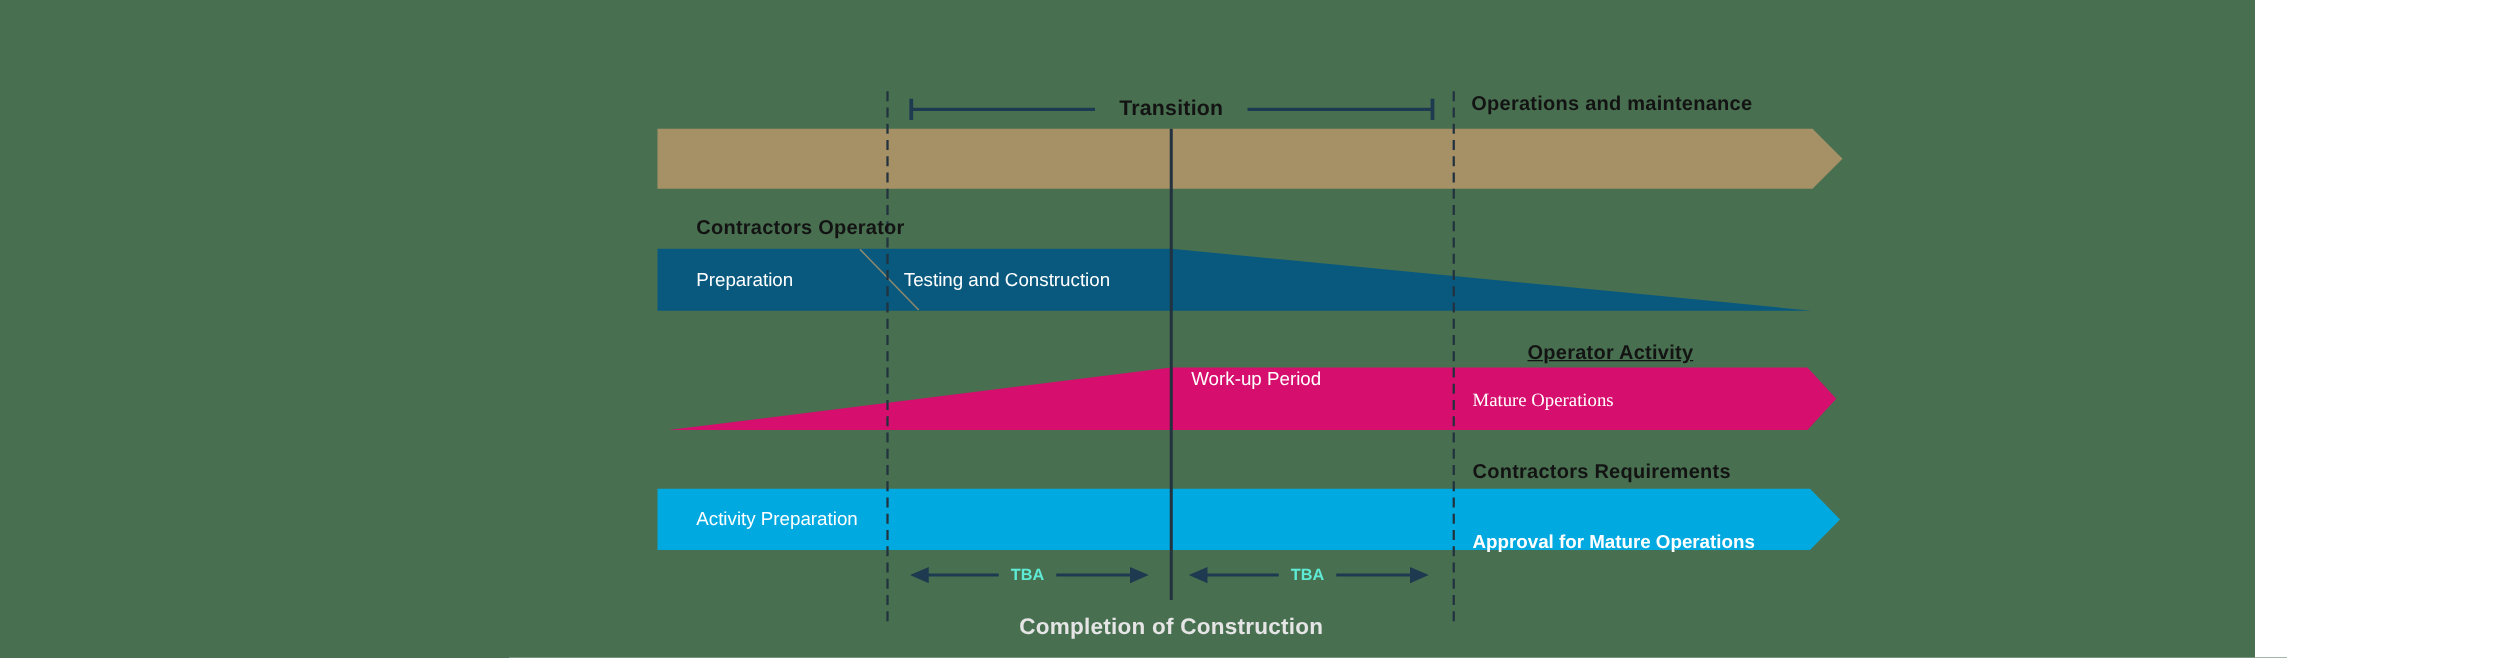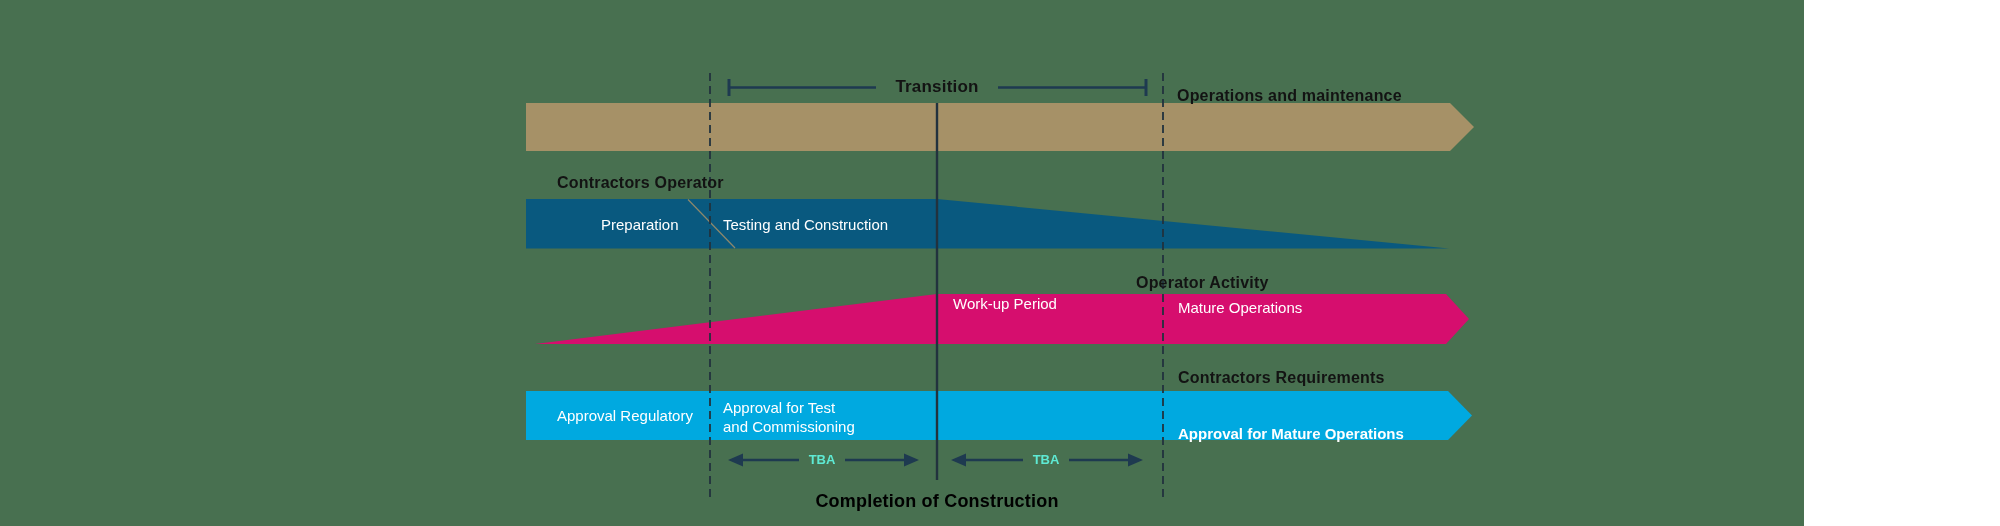--- a/index.html
+++ b/index.html
@@ -99,7 +99,7 @@
   </svg>
 
   <div class="transition-label">Transition</div>
-  <div class="header-text header-light" style="left:1177px; top:75px;margin-top:12px;">Operations and maintenance</div>
+  <div class="header-text header-light" style="left:1177px; top:75px;">Operations and maintenance</div>
 
   <div class="header-text" style="left:557px; top:174px;">Contractors Operator</div>
   <div class="band-text" style="left:557px; top:216px;margin-left:44px;">Preparation</div>

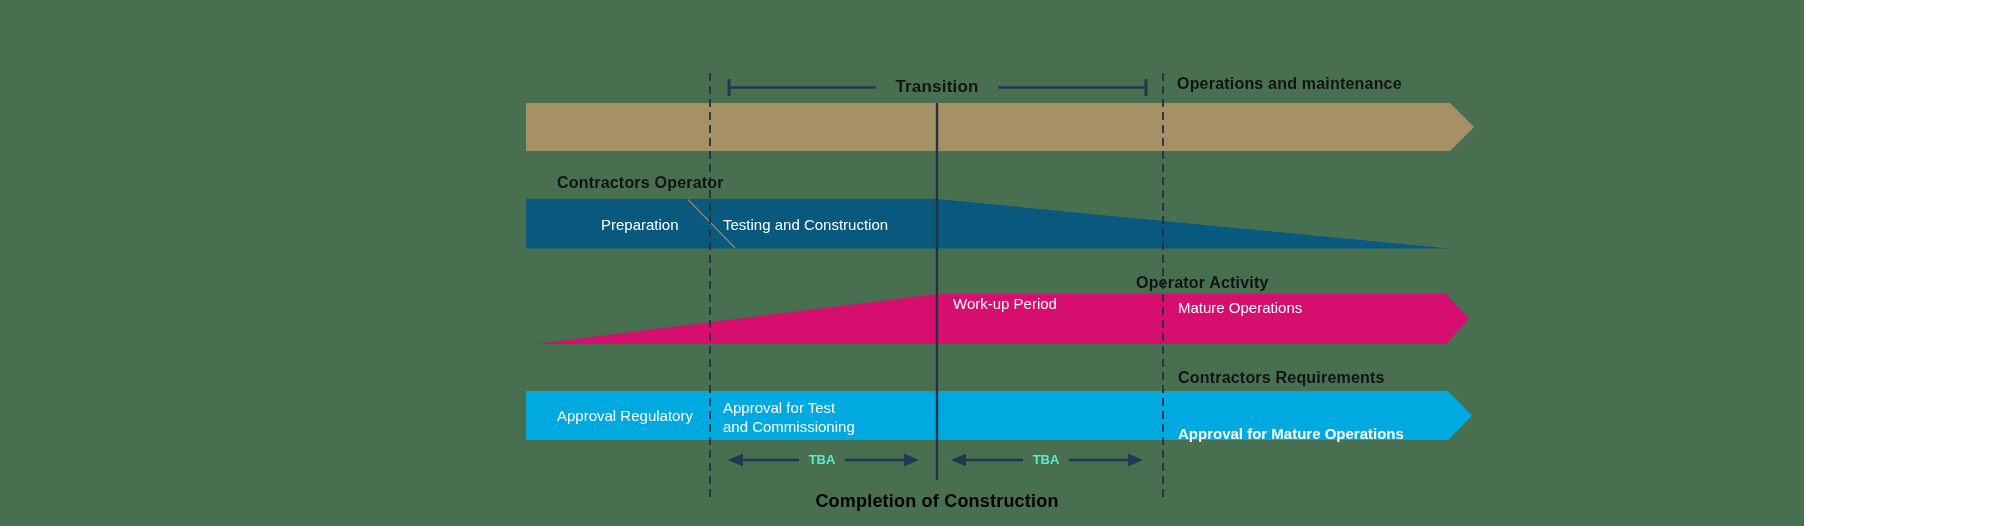--- a/index.html
+++ b/index.html
@@ -102,7 +102,7 @@
   <div class="header-text header-light" style="left:1177px; top:75px;">Operations and maintenance</div>
 
   <div class="header-text" style="left:557px; top:174px;">Contractors Operator</div>
-  <div class="band-text" style="left:557px; top:216px;margin-left:44px;">Preparation</div>
+  <div class="band-text" style="left:557px; top:216px;">Preparation</div>
   <div class="band-text" style="left:723px; top:216px;">Testing and Construction</div>
 
   <div class="header-text" style="left:1136px; top:274px;">Operator Activity</div>

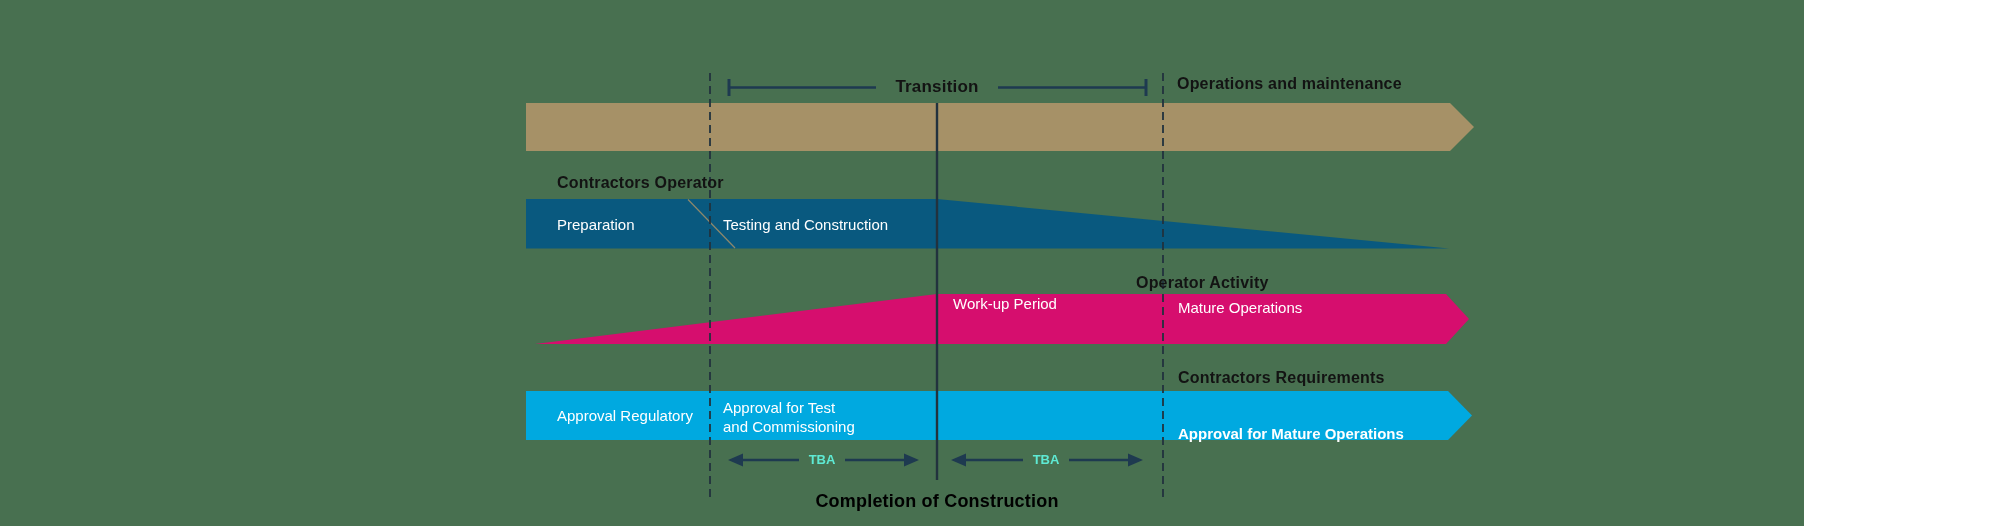--- a/index.html
+++ b/index.html
@@ -105,7 +105,7 @@
   <div class="band-text" style="left:557px; top:216px;">Preparation</div>
   <div class="band-text" style="left:723px; top:216px;">Testing and Construction</div>
 
-  <div class="header-text" style="left:1136px; top:274px;">Operator Activity</div>
+  <div class="header-text" style="left:1222px; top:274px;text-decoration:underline;">Operator Activity</div>
   <div class="band-text" style="left:953px; top:295px;">Work-up Period</div>
   <div class="band-text" style="left:1178px; top:299px;">Mature Operations</div>
 

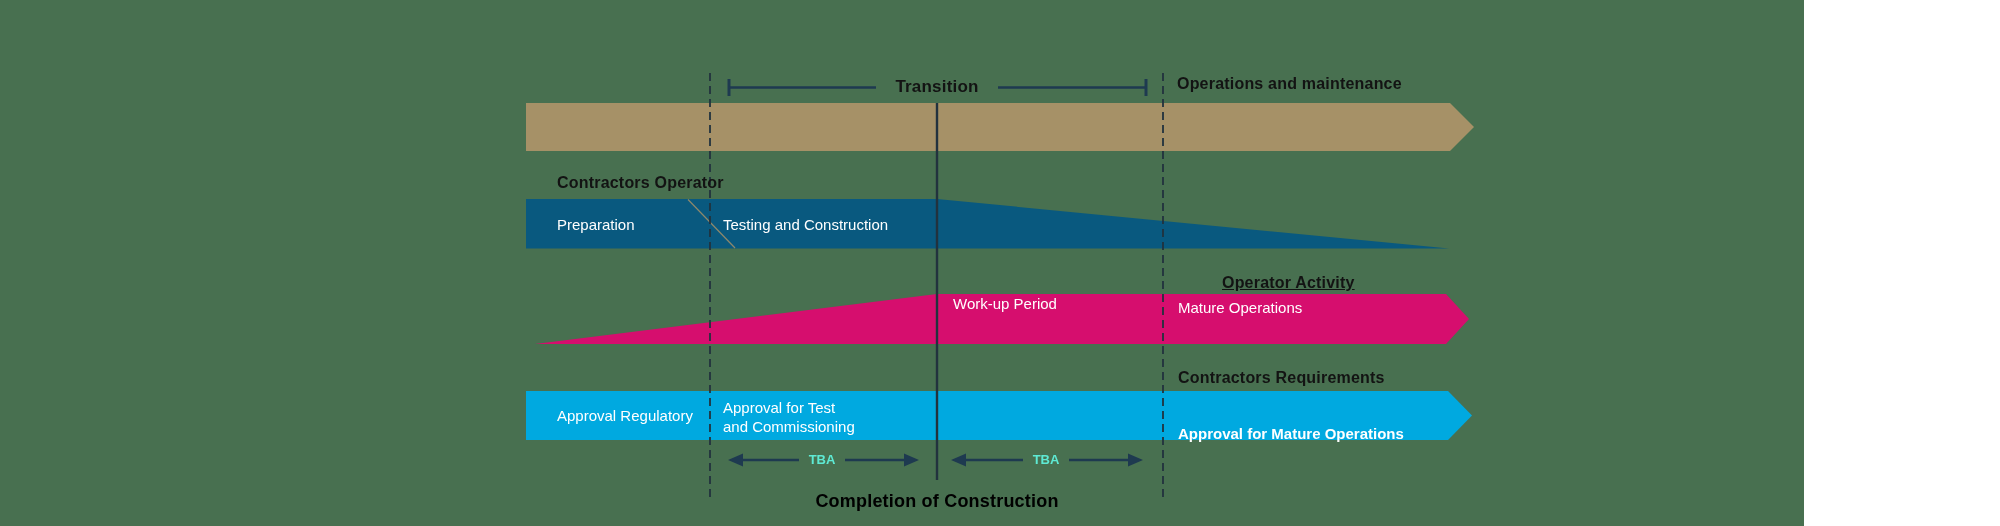--- a/index.html
+++ b/index.html
@@ -107,7 +107,7 @@
 
   <div class="header-text" style="left:1222px; top:274px;text-decoration:underline;">Operator Activity</div>
   <div class="band-text" style="left:953px; top:295px;">Work-up Period</div>
-  <div class="band-text" style="left:1178px; top:299px;">Mature Operations</div>
+  <div class="band-text" style="left:1178px; top:313px;font-family:Liberation Serif, serif;">Mature Operations</div>
 
   <div class="header-text" style="left:1178px; top:369px;">Contractors Requirements</div>
   <div class="band-text" style="left:557px; top:407px;">Approval Regulatory</div>

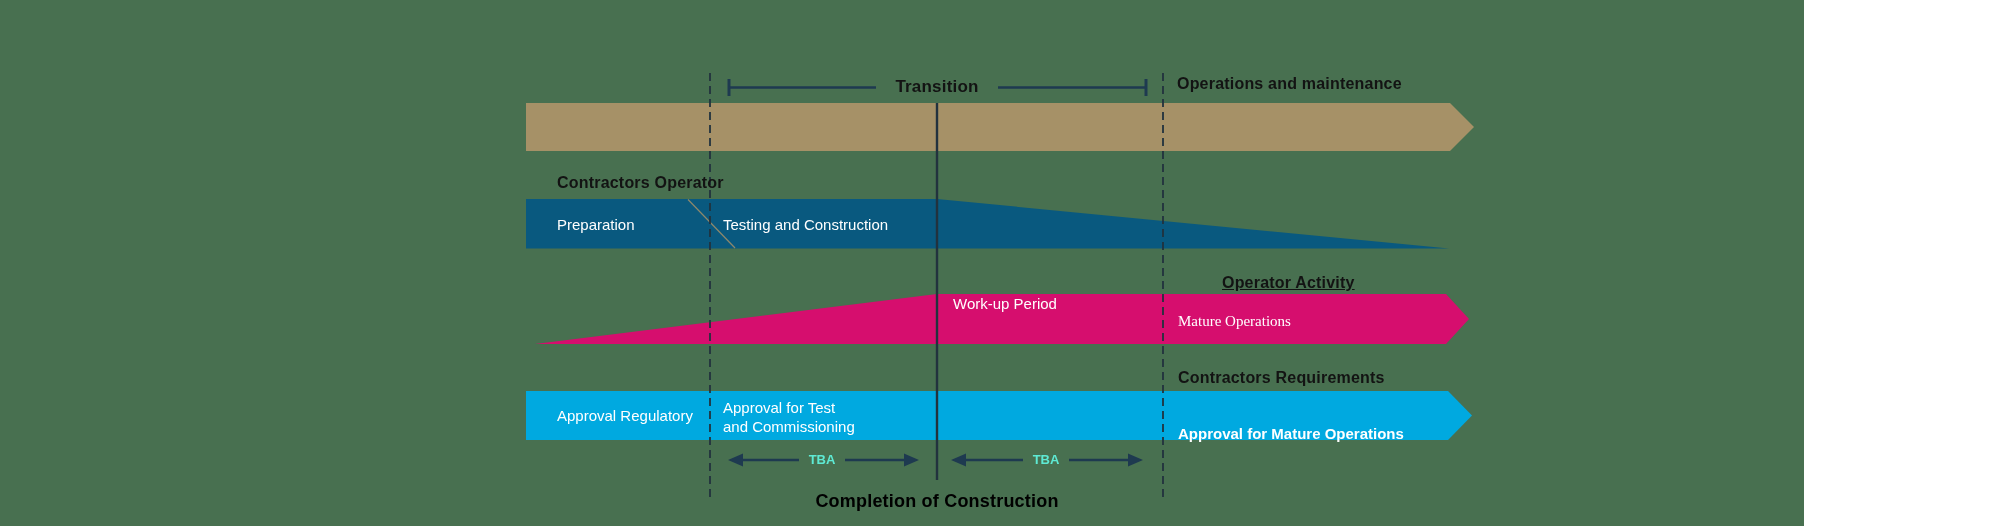--- a/index.html
+++ b/index.html
@@ -110,7 +110,7 @@
   <div class="band-text" style="left:1178px; top:313px;font-family:Liberation Serif, serif;">Mature Operations</div>
 
   <div class="header-text" style="left:1178px; top:369px;">Contractors Requirements</div>
-  <div class="band-text" style="left:557px; top:407px;">Approval Regulatory</div>
+  <div class="band-text" style="left:557px; top:407px;">Activity Preparation</div>
   <div class="band-text band-text-2line" style="left:723px; top:398px;">
     <span>Approval for Test</span>
     <span>and Commissioning</span>

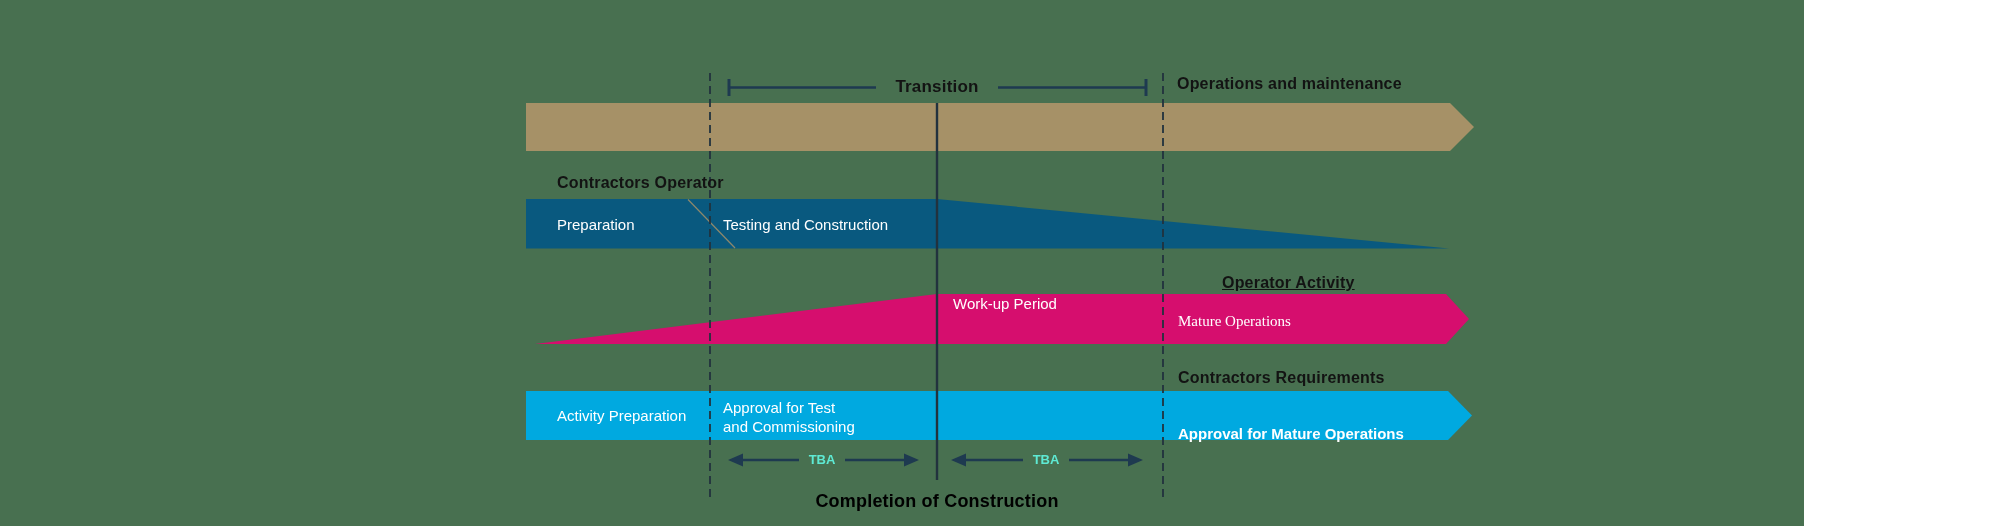--- a/index.html
+++ b/index.html
@@ -111,10 +111,6 @@
 
   <div class="header-text" style="left:1178px; top:369px;">Contractors Requirements</div>
   <div class="band-text" style="left:557px; top:407px;">Activity Preparation</div>
-  <div class="band-text band-text-2line" style="left:723px; top:398px;">
-    <span>Approval for Test</span>
-    <span>and Commissioning</span>
-  </div>
   <div class="band-text" style="left:1178px; top:425px;font-weight:bold;">Approval for Mature Operations</div>
 
   <div class="tba-label" style="left:800px;">TBA</div>

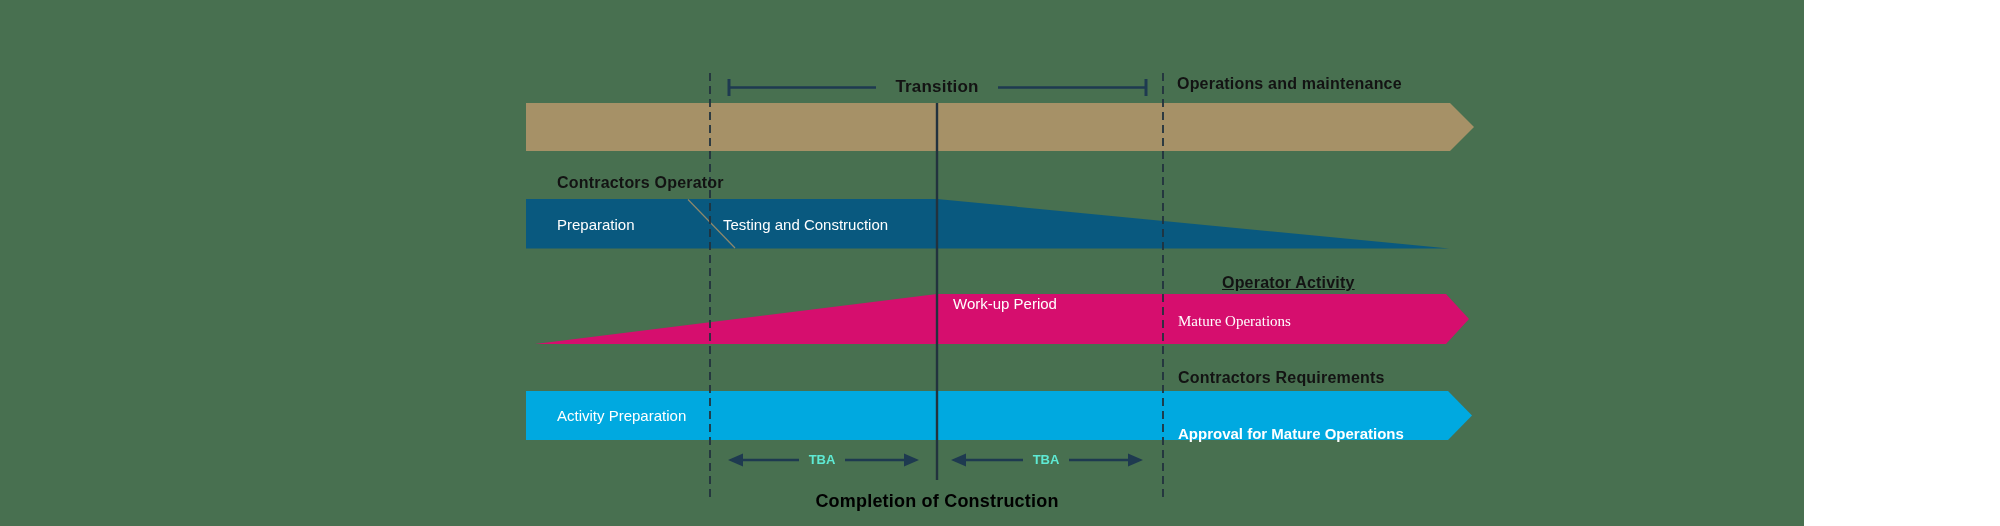--- a/index.html
+++ b/index.html
@@ -57,7 +57,7 @@
     font-weight: 700;
     font-size: 18px;
     line-height: 21px;
-    color: #000000;
+    color: #e5e5e5;
     letter-spacing: 0.2px;
   }
 </style>

